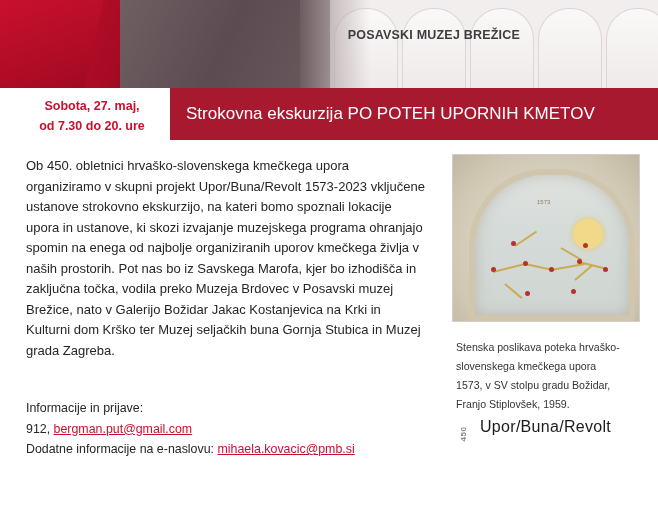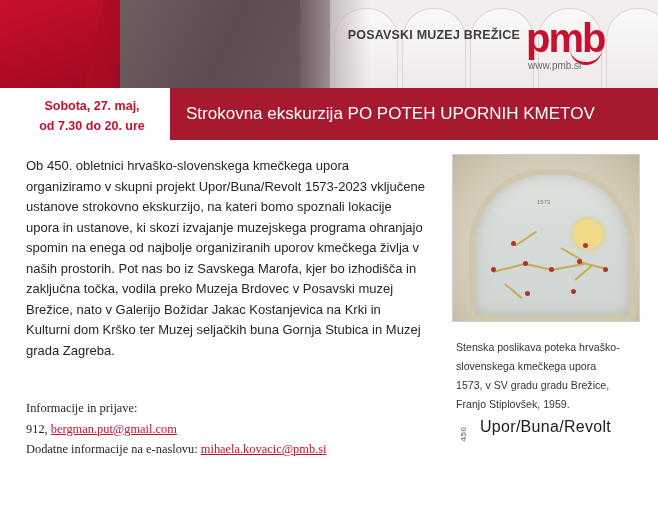--- a/index.html
+++ b/index.html
@@ -323,11 +323,6 @@
       <b>POSAVSKI MUZEJ BREŽICE</b>
     </div>
 
-    <div class="pmb-logo">
-      <div class="pmb-text">pmb</div>
-      <div class="pmb-swoosh"></div>
-      <div class="pmb-url">www.pmb.si</div>
-    </div>
   </div>
 
   <div class="title-row">

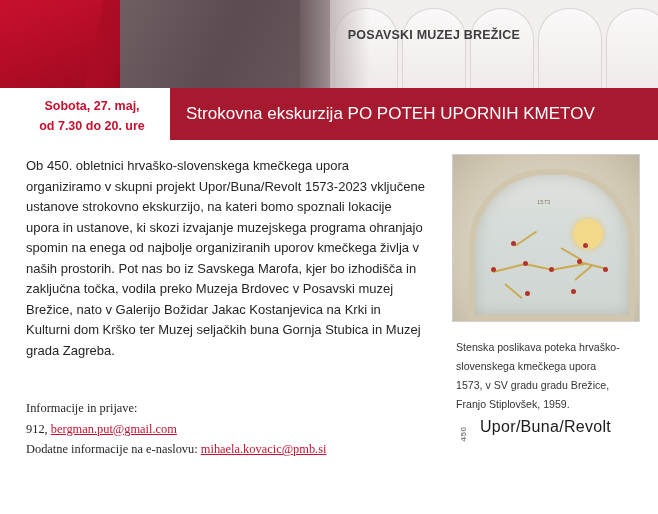--- a/index.html
+++ b/index.html
@@ -380,7 +380,7 @@
     <div class="caption">
       <div>Stenska poslikava poteka hrvaško-</div>
       <div>slovenskega kmečkega upora</div>
-      <div>1573, v SV gradu gradu Brežice,</div>
+      <div>1573, v SV stolpu gradu Božidar,</div>
       <div>Franjo Stiplovšek, 1959.</div>
     </div>
 

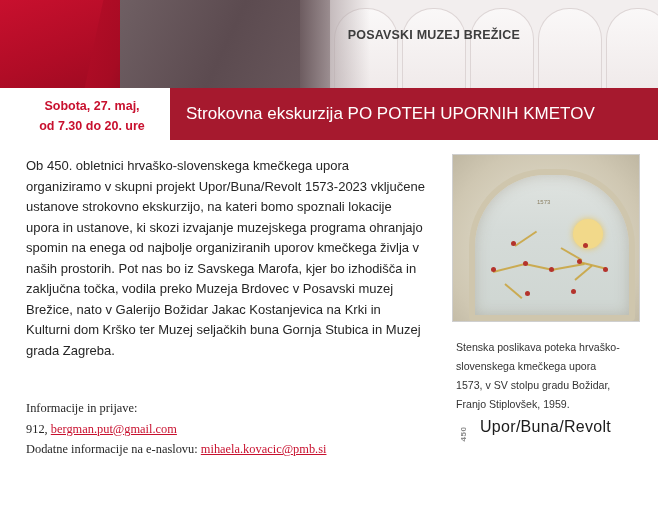--- a/index.html
+++ b/index.html
@@ -193,7 +193,6 @@
     font-size: 12.4px;
     line-height: 20.5px;
     color: #262626;
-    font-family: Liberation Serif, serif;
   }
   .link {
     color: #c8102e;

